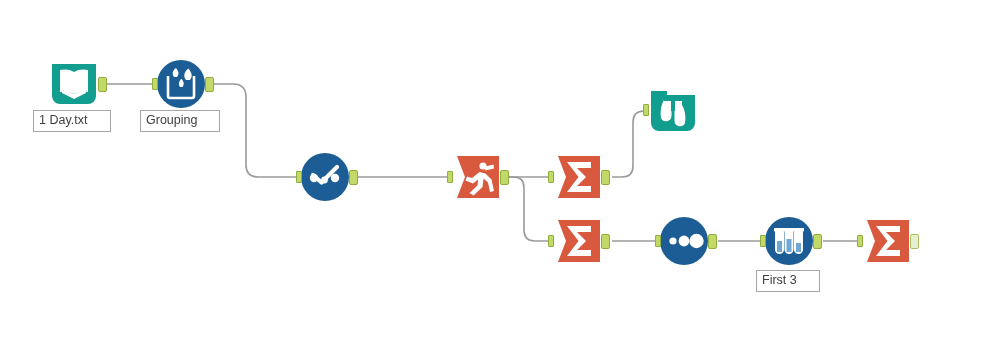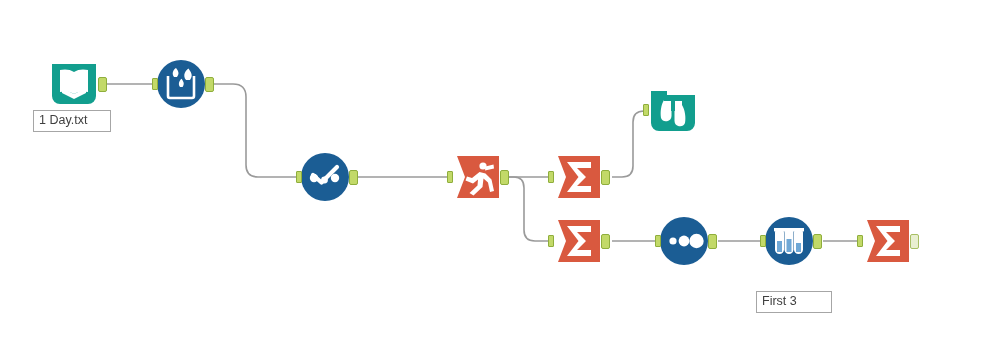--- a/index.html
+++ b/index.html
@@ -119,6 +119,7 @@
     <div class="anchor stub" style="left:-3px; top:20px;"></div>
     <div class="anchor" style="left:50px; top:19px;"></div>
   </div>
+  <div class="nodelabel" style="left:140px; top:110px; width:80px;">Grouping</div>
 
   <div class="node" style="left:299px; top:151px;">
     <svg class="glyph" viewBox="0 0 52 52" xmlns="http://www.w3.org/2000/svg">

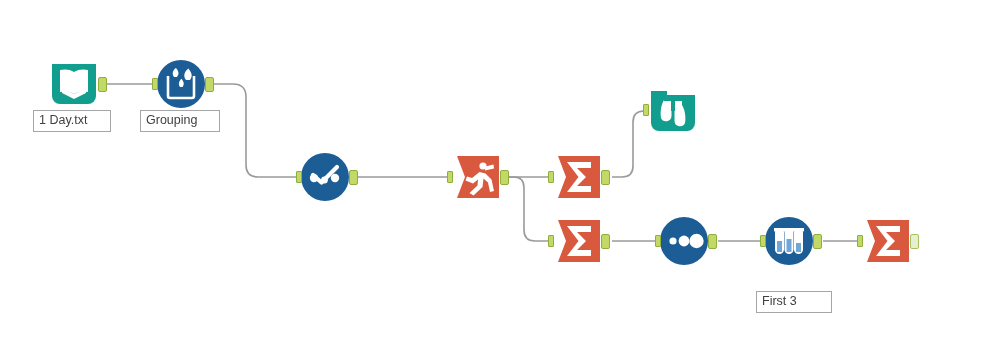--- a/index.html
+++ b/index.html
@@ -198,7 +198,7 @@
     <div class="anchor stub" style="left:-3px; top:20px;"></div>
     <div class="anchor" style="left:50px; top:19px;"></div>
   </div>
-  <div class="nodelabel" style="left:756px; top:270px; width:76px;margin-top:21px;">First 3</div>
+  <div class="nodelabel" style="left:756px; top:270px; width:64px;">First 3</div>
 
   <div class="node" style="left:862px; top:215px;">
     <svg class="glyph" viewBox="0 0 52 52" xmlns="http://www.w3.org/2000/svg">

